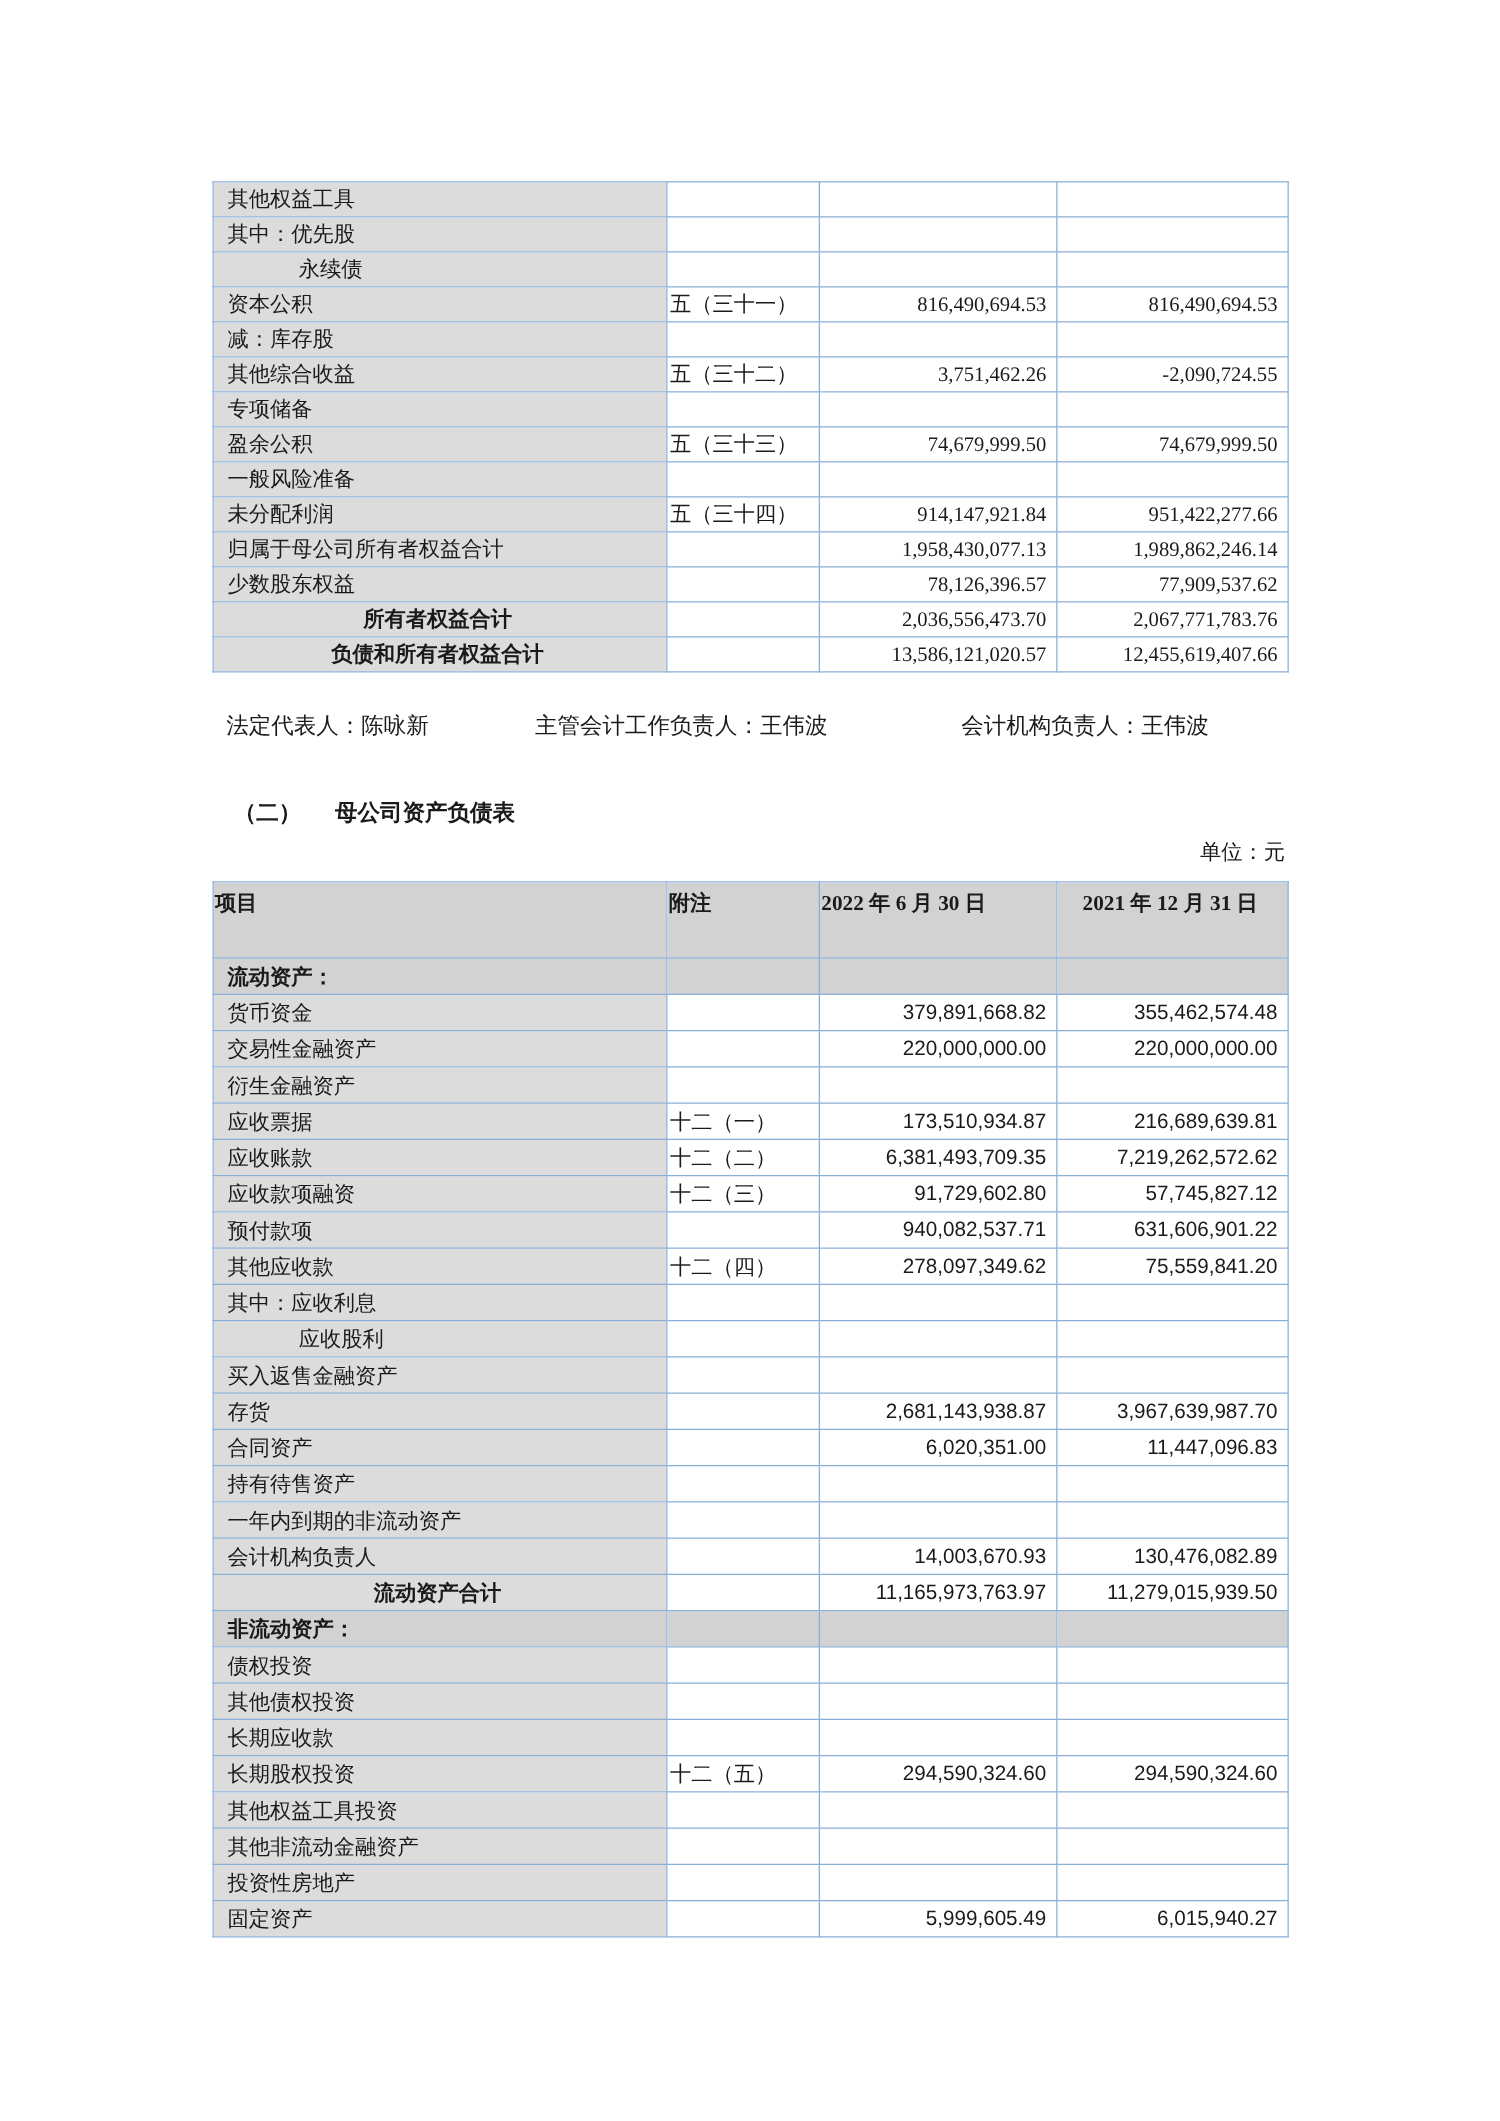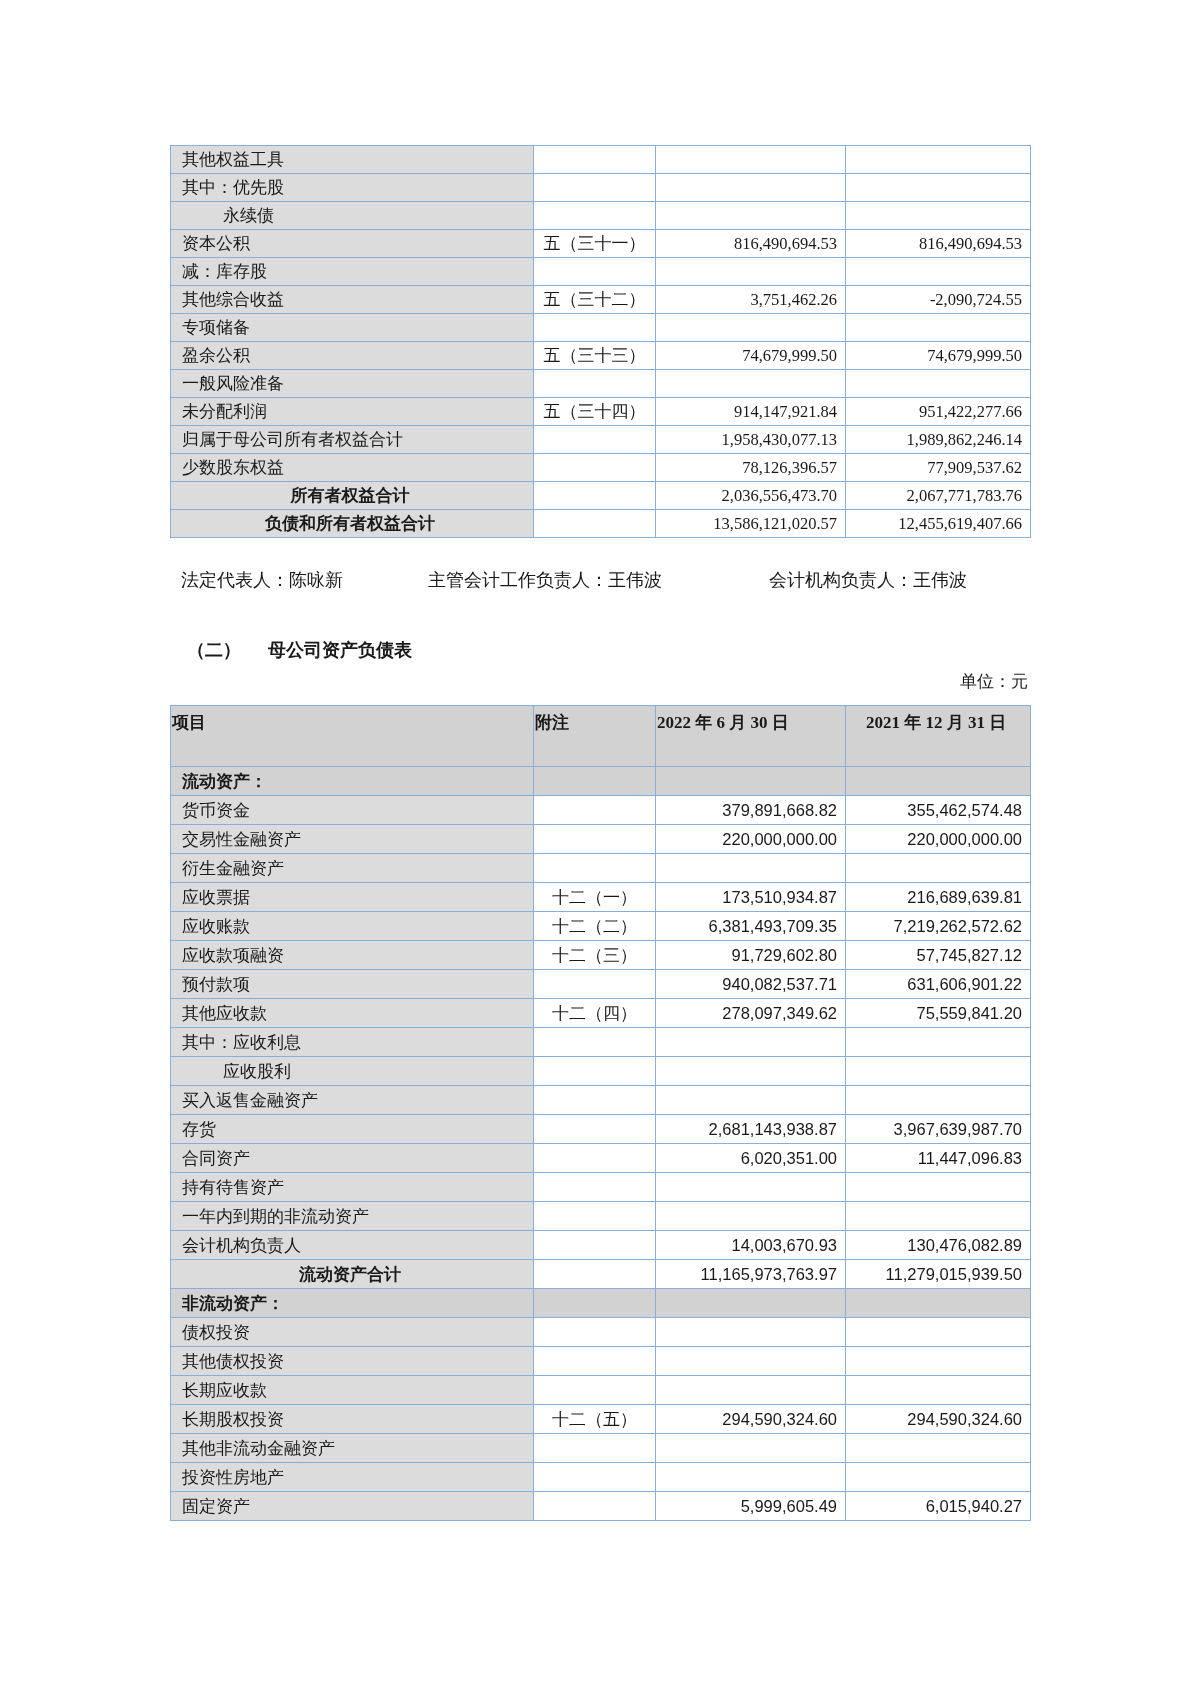--- a/index.html
+++ b/index.html
@@ -23,7 +23,7 @@
     text-align:right;padding:0 8px 0 2px;
     font-family:"Liberation Sans","DejaVu Sans",sans-serif;font-size:16.5px;
   }
-  td.indent{padding-left:52px;}
+  td.indent{padding-left:68px;}
   tr.section td{background:var(--head-bg);}
   tr.section td.label{font-weight:bold;}
   tr.total td.label{font-weight:bold;text-align:center;padding-left:0;}

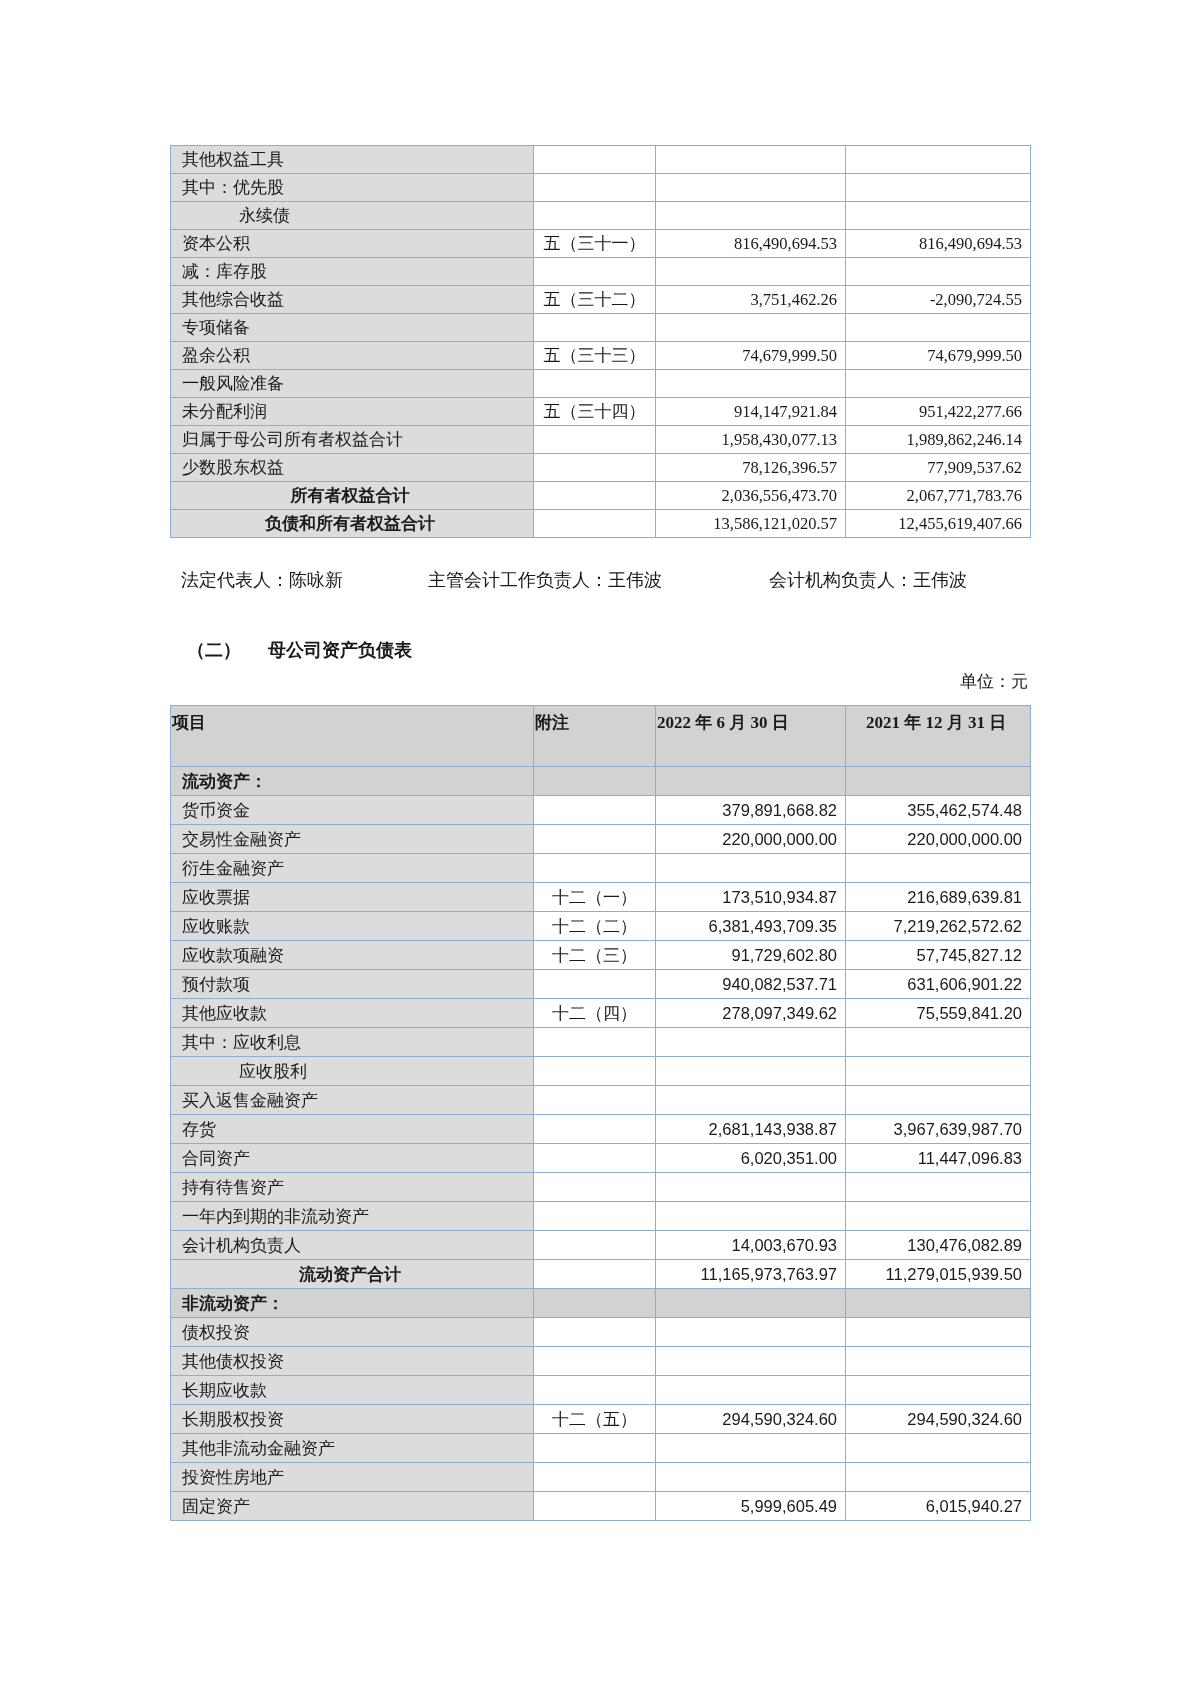--- a/index.html
+++ b/index.html
@@ -18,7 +18,7 @@
   td,th{border:1px solid var(--line);overflow:hidden;white-space:nowrap;font-size:17px;vertical-align:middle;}
   
   td.label{background:var(--label-bg);padding:0 4px 0 11px;text-align:left;}
-  td.note{text-align:center;padding:0 2px;}
+  td.note{padding:0 2px;}
   td.num{
     text-align:right;padding:0 8px 0 2px;
     font-family:"Liberation Sans","DejaVu Sans",sans-serif;font-size:16.5px;

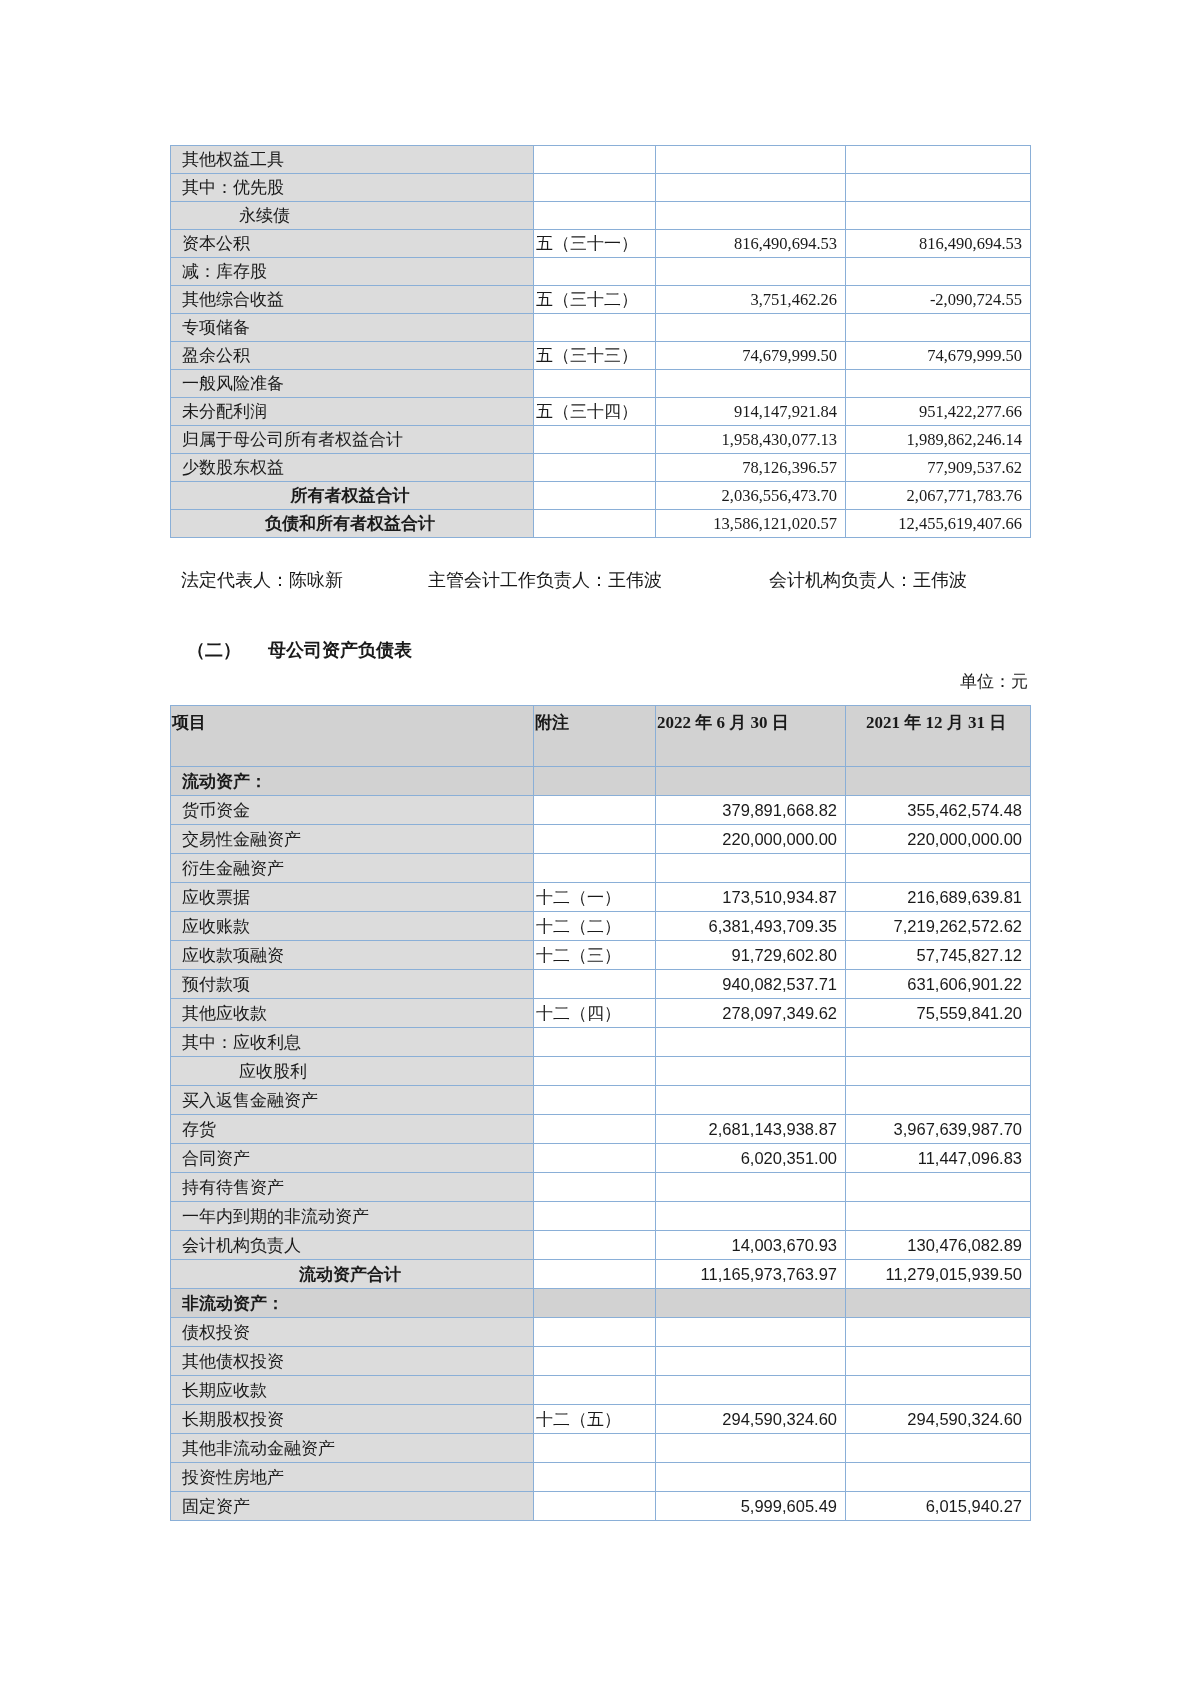--- a/index.html
+++ b/index.html
@@ -317,6 +317,12 @@
           <td class="num">294,590,324.60</td>
         </tr>
         <tr class="item">
+          <td class="label">其他权益工具投资</td>
+          <td class="note"></td>
+          <td class="num"></td>
+          <td class="num"></td>
+        </tr>
+        <tr class="item">
           <td class="label">其他非流动金融资产</td>
           <td class="note"></td>
           <td class="num"></td>

